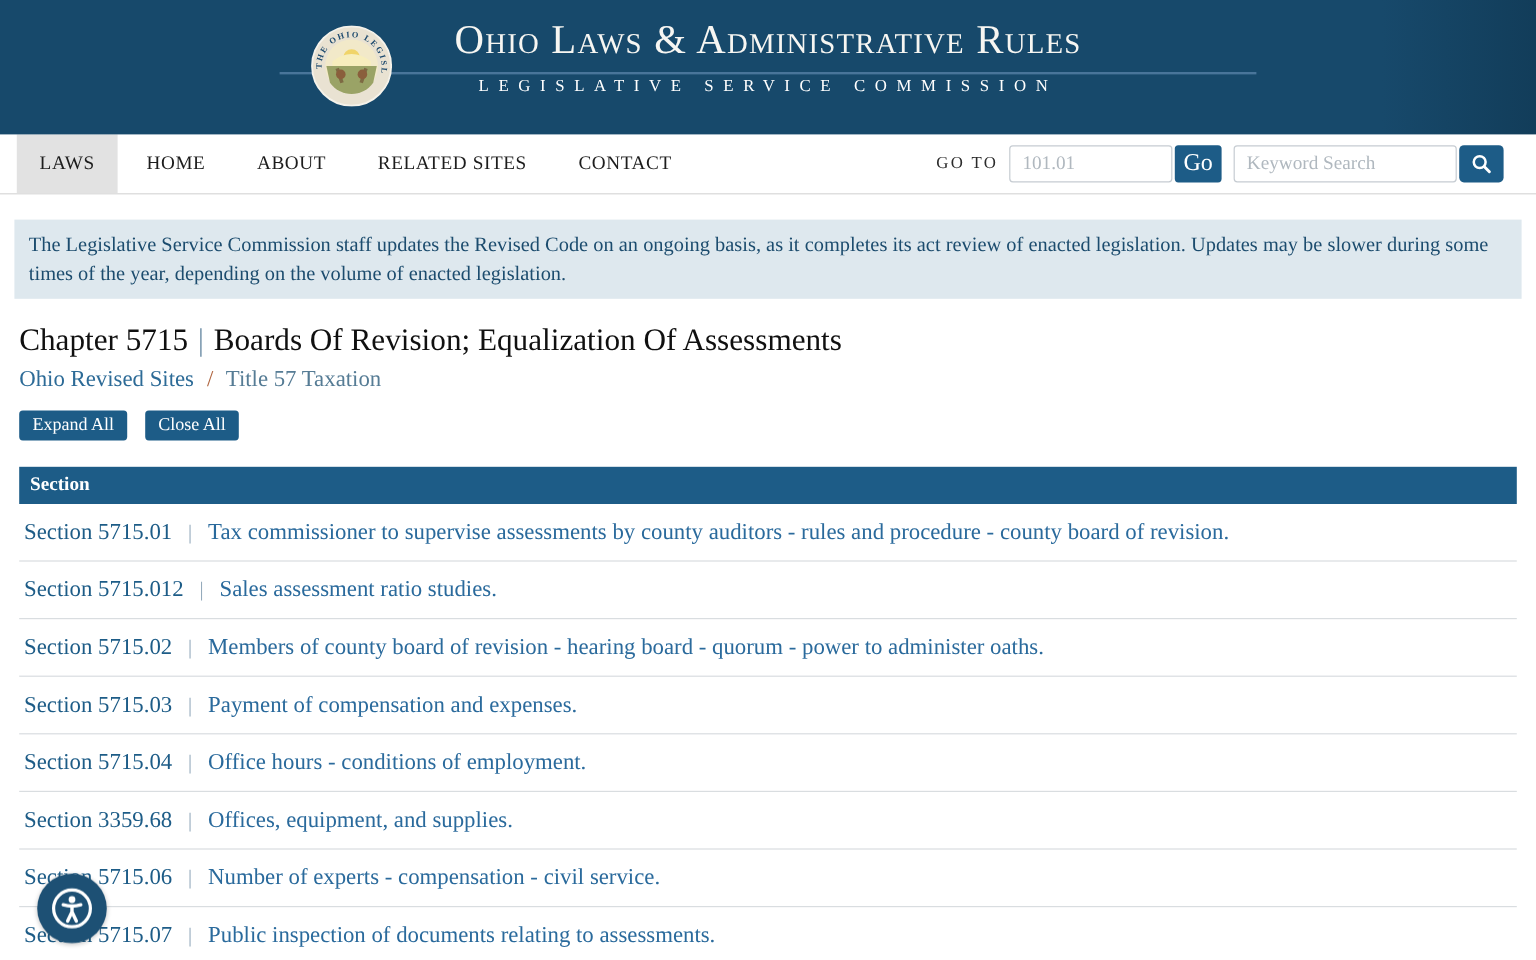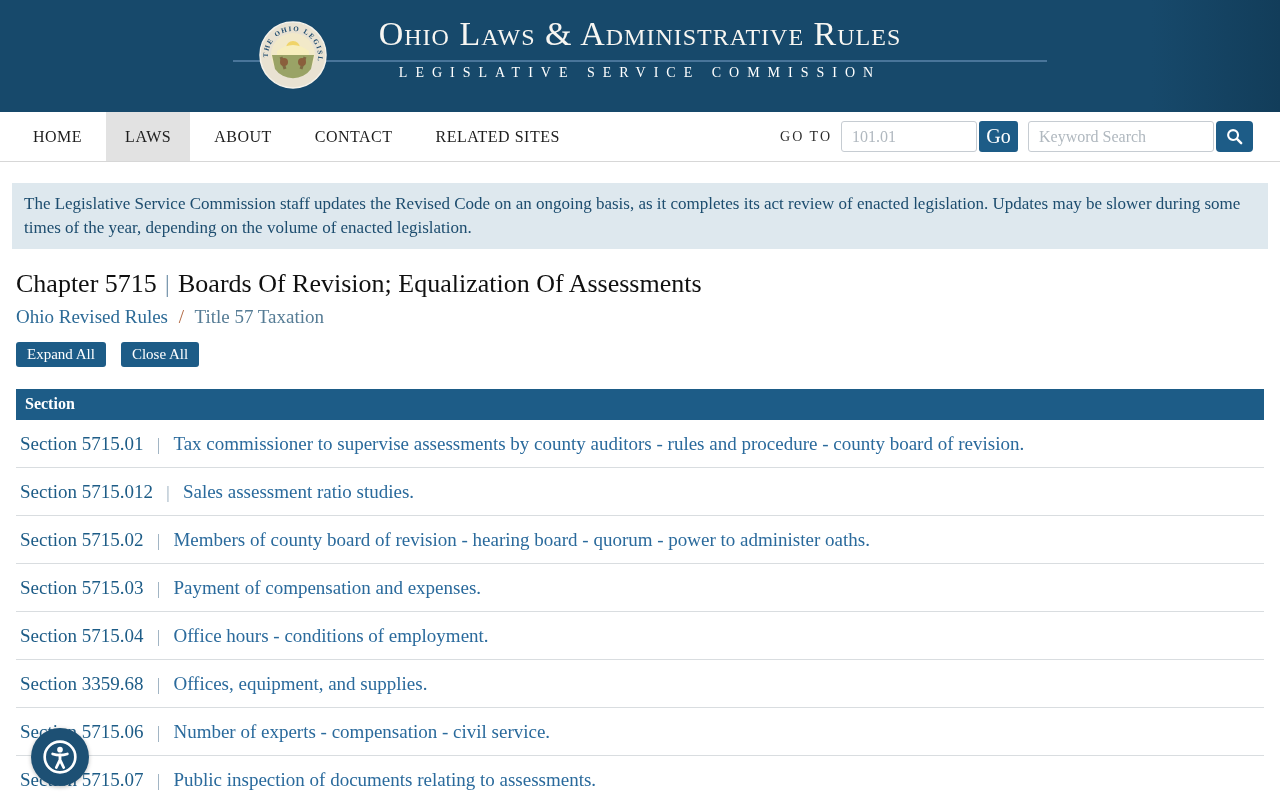--- a/index.html
+++ b/index.html
@@ -235,9 +235,9 @@
 <nav class="nav-bar">
   <div class="nav-items">
 
+      <a class="nav-item active">Laws</a>
+
       <a class="nav-item">Home</a>
-
-      <a class="nav-item active">Laws</a>
 
       <a class="nav-item">About</a>
 

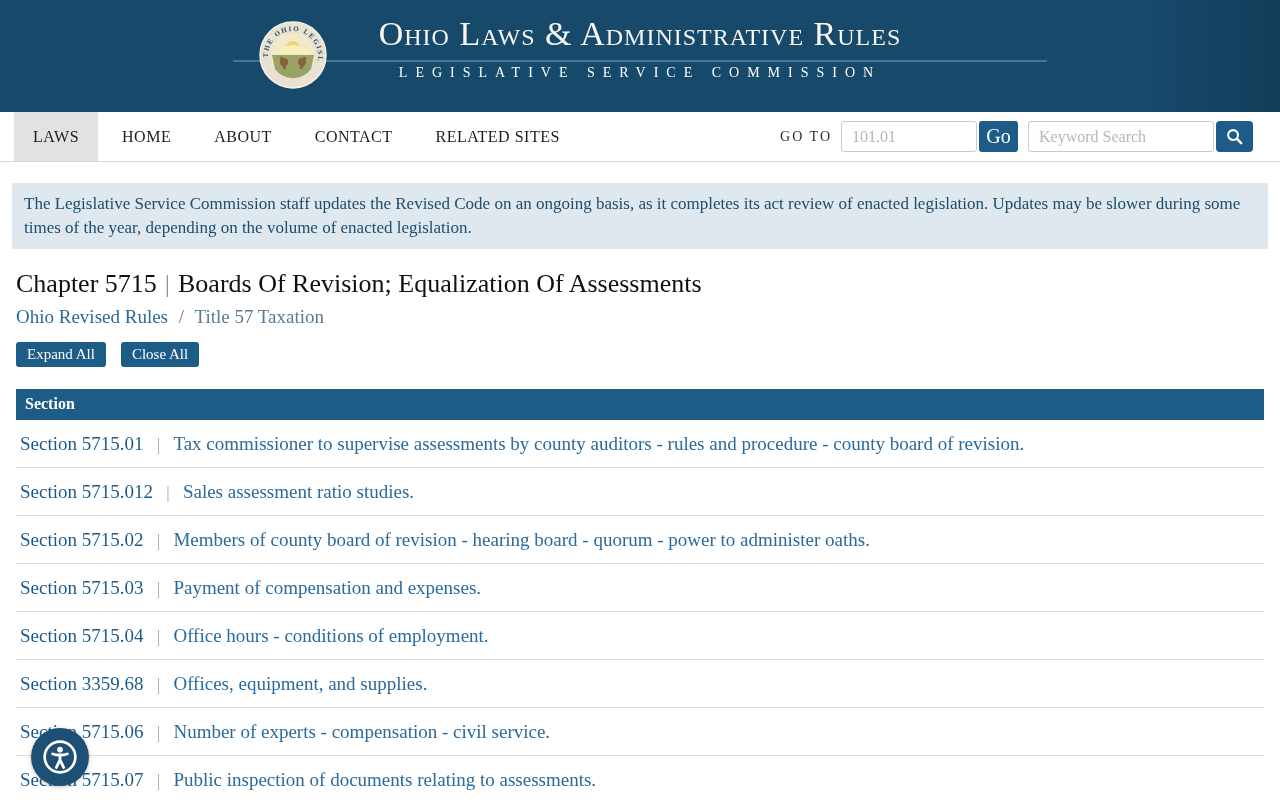--- a/index.html
+++ b/index.html
@@ -241,9 +241,9 @@
 
       <a class="nav-item">About</a>
 
+      <a class="nav-item">Related Sites</a>
+
       <a class="nav-item">Contact</a>
-
-      <a class="nav-item">Related Sites</a>
     </div>
   <div class="nav-search">
     <span class="goto-label">GO TO</span>

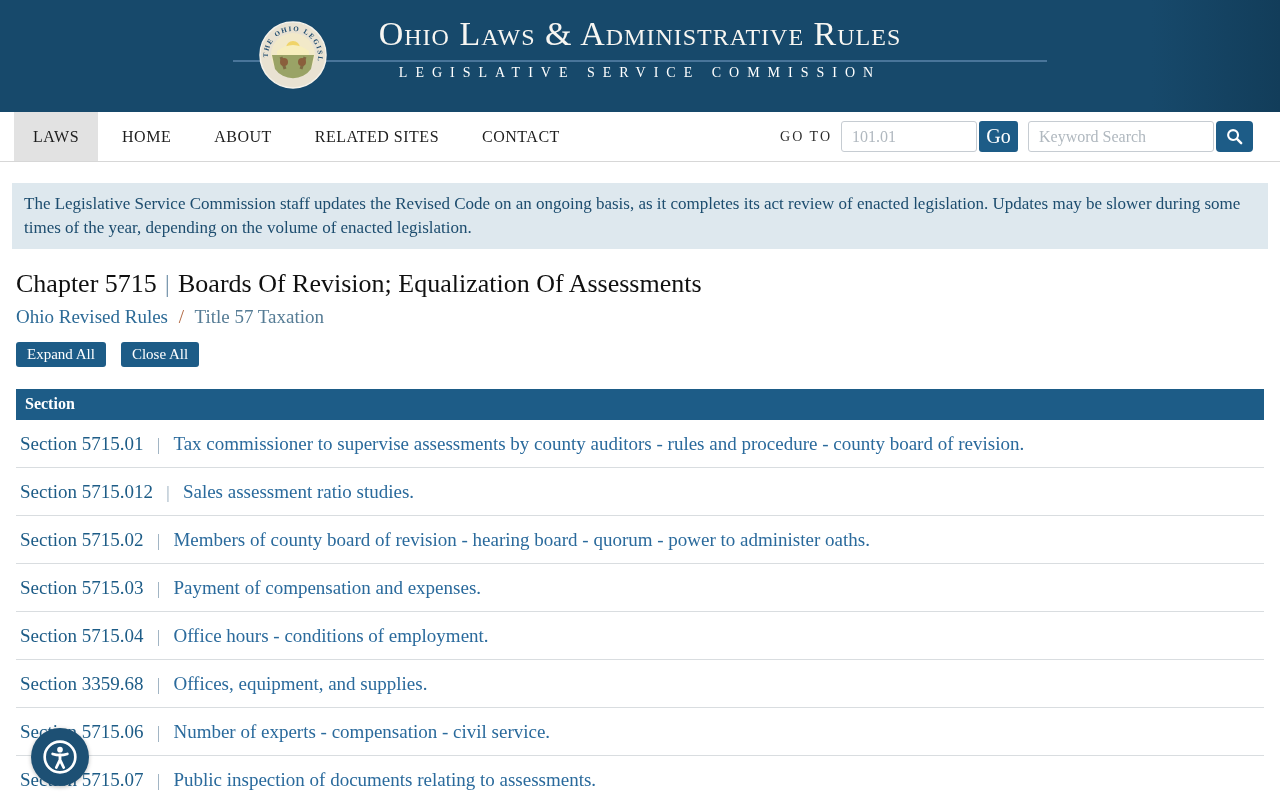--- a/index.html
+++ b/index.html
@@ -264,7 +264,7 @@
 <div class="page-head">
   <h1 class="chapter-title"><span>Chapter 5715</span><span class="pipe-lg">|</span><span>Boards Of Revision; Equalization Of Assessments</span></h1>
   <div class="breadcrumb">
-    <a class="crumb-link">Ohio Revised Rules</a>
+    <a class="crumb-link">Ohio Revised Sites</a>
     <span class="crumb-sep">/</span>
     <a class="crumb-muted">Title 57 Taxation</a>
   </div>

